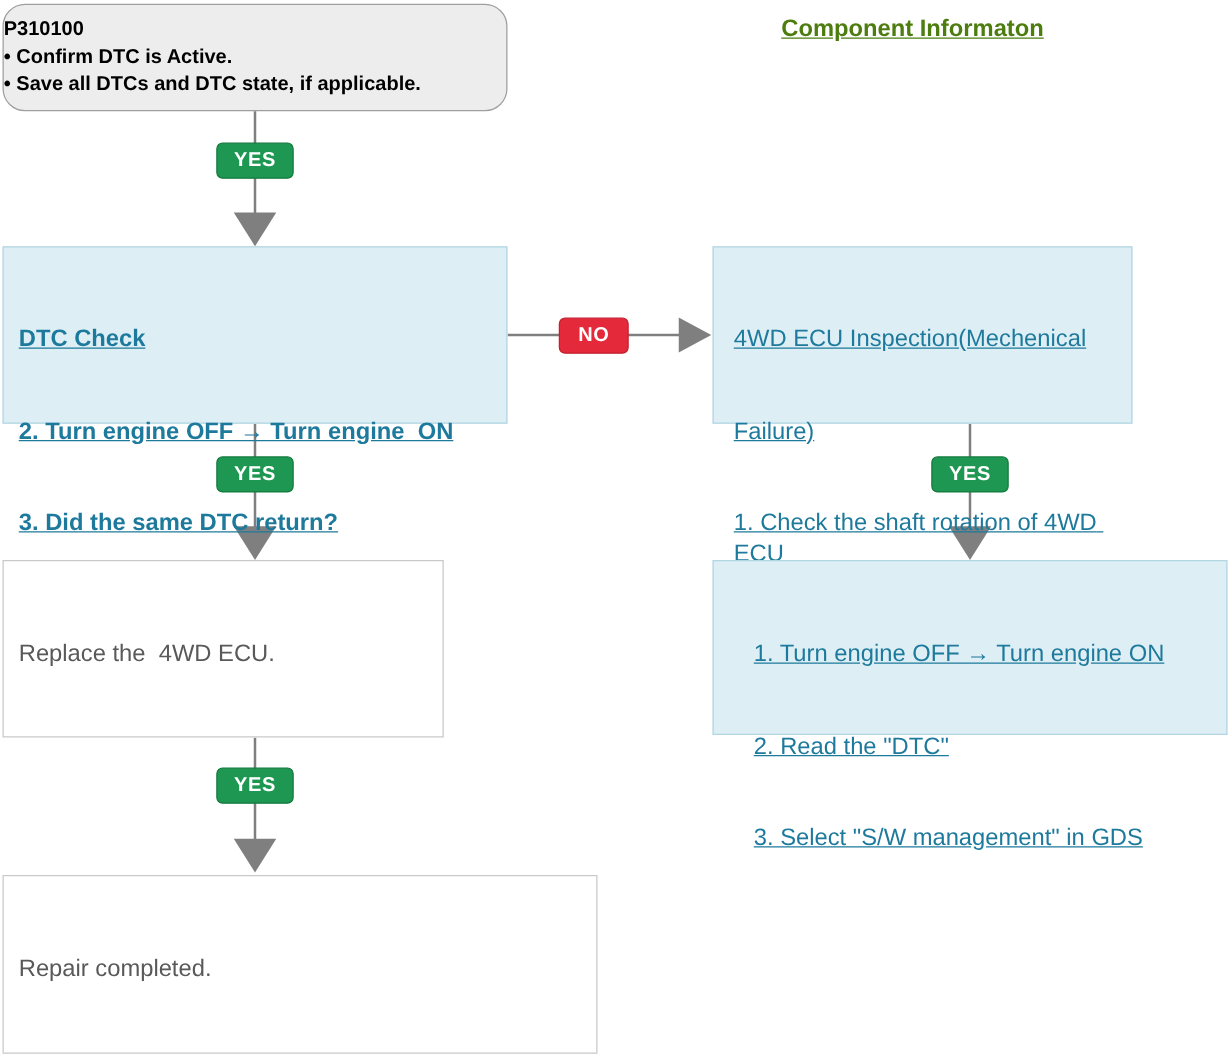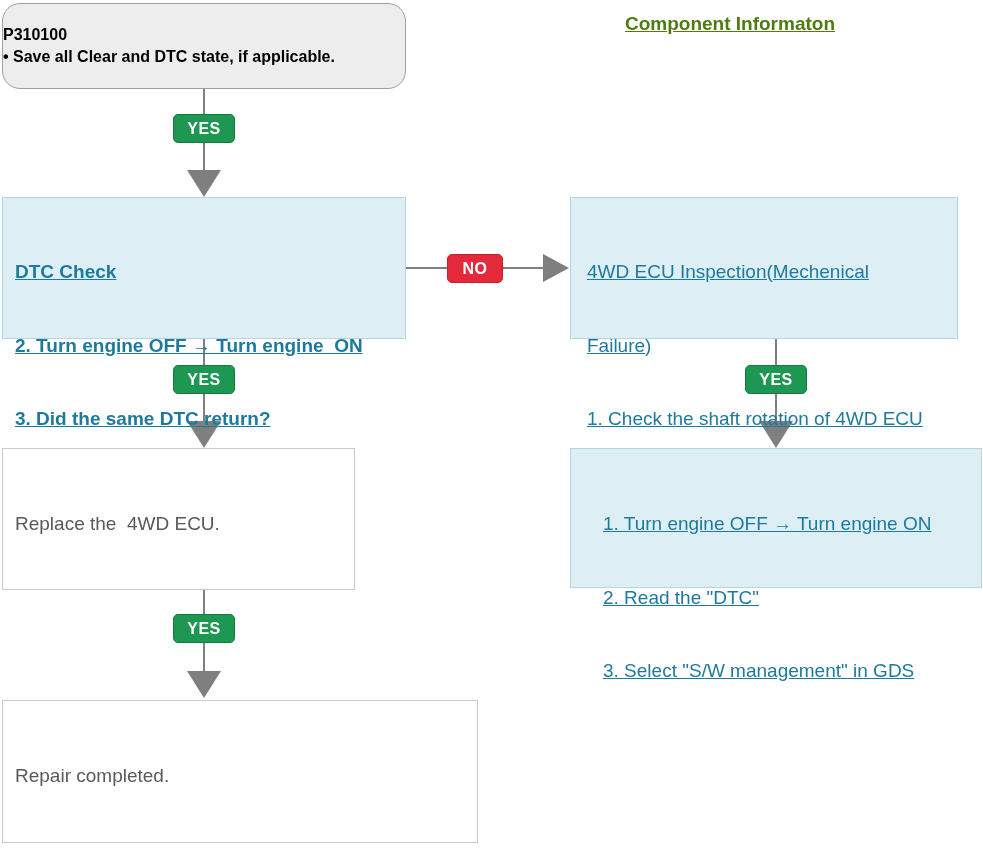--- a/index.html
+++ b/index.html
@@ -149,6 +149,7 @@
 
   <div class="start-node">
     <div class="start-line">P310100</div>
+    <div class="start-line">• Confirm DTC is Active.</div>
     <div class="start-line">• Save all Clear and DTC state, if applicable.</div>
   </div>
 

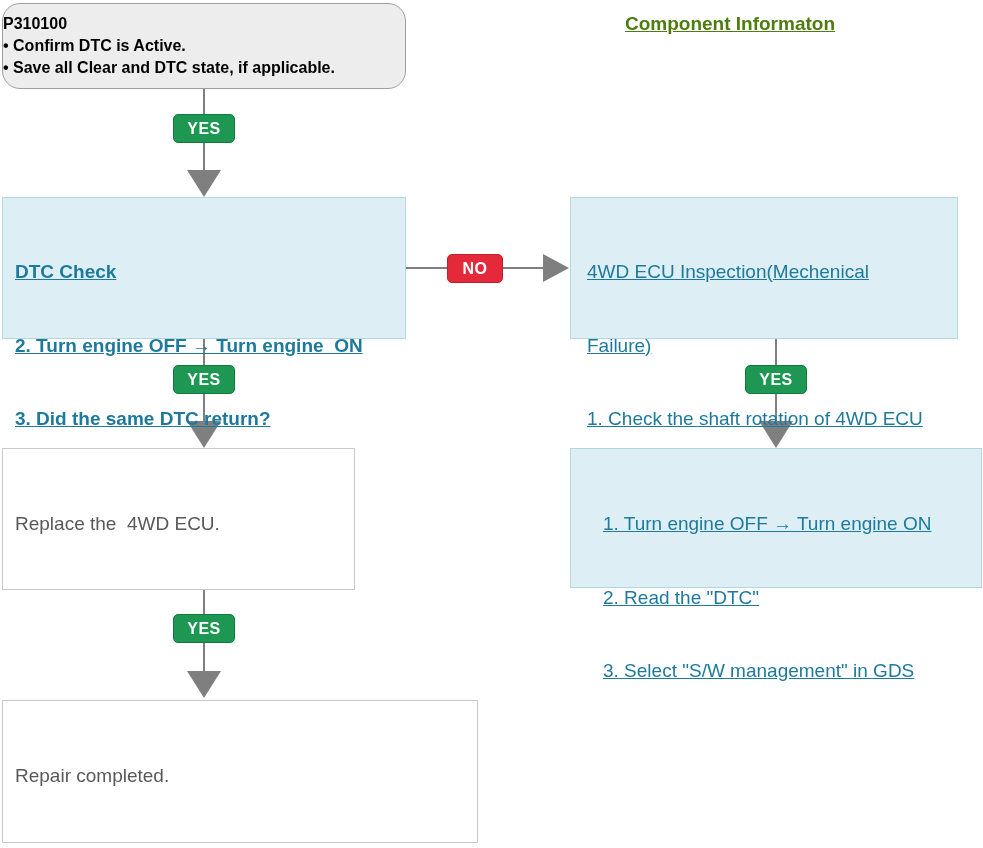--- a/index.html
+++ b/index.html
@@ -150,7 +150,7 @@
   <div class="start-node">
     <div class="start-line">P310100</div>
     <div class="start-line">• Confirm DTC is Active.</div>
-    <div class="start-line">• Save all Clear and DTC state, if applicable.</div>
+    <div class="start-line">• Save all DTCs and DTC state, if applicable.</div>
   </div>
 
   <a class="comp-link">Component Informaton</a>

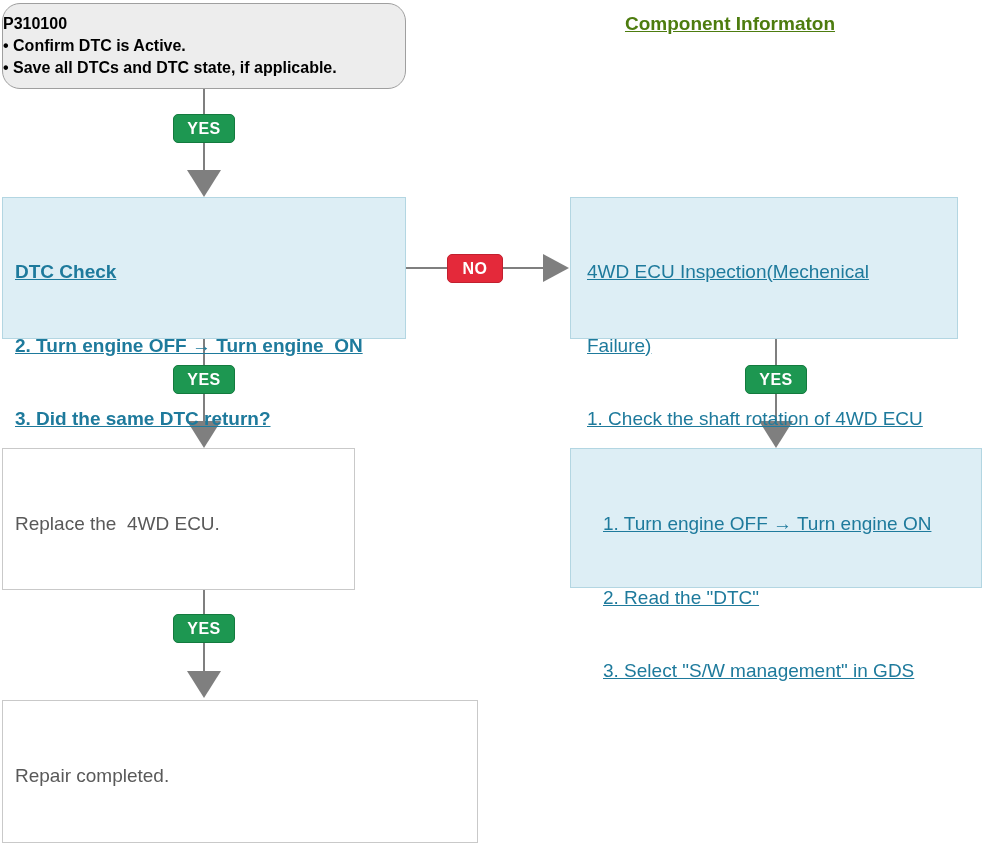--- a/index.html
+++ b/index.html
@@ -71,7 +71,7 @@
   .line.link { text-decoration: underline; cursor: pointer; }
 
   #box-dtc        { left: 2px;   top: 197px; width: 404px; height: 142px; padding: 13px 12px; font-weight: bold; }
-  #box-inspection { left: 570px; top: 197px; width: 388px; height: 142px; padding: 13px 16px; }
+  #box-inspection { left: 570px; top: 197px; width: 336px; height: 142px; padding: 13px 16px; }
   #box-replace    { left: 2px;   top: 448px; width: 353px; height: 142px; padding: 14px 12px; }
   #box-gds        { left: 570px; top: 448px; width: 412px; height: 140px; padding: 14px 32px; }
   #box-repair     { left: 2px;   top: 700px; width: 476px; height: 143px; padding: 14px 12px; }

